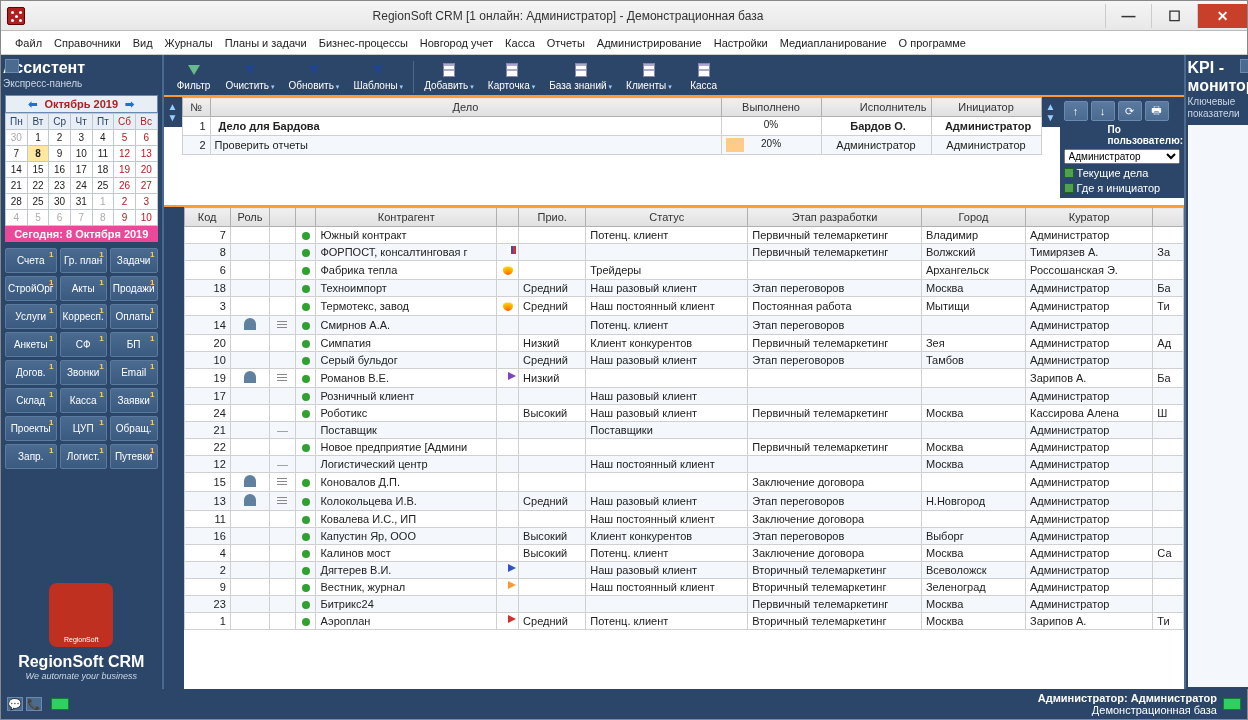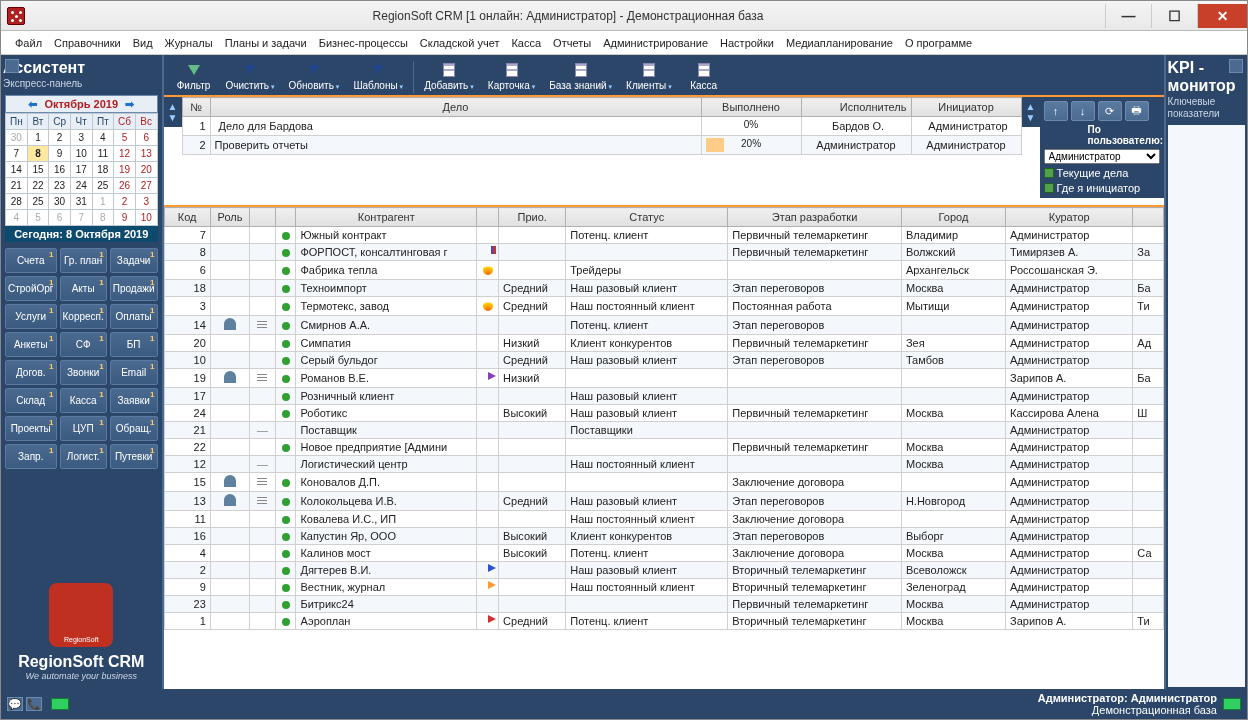--- a/index.html
+++ b/index.html
@@ -131,7 +131,7 @@
       <span>Журналы</span>
       <span>Планы и задачи</span>
       <span>Бизнес-процессы</span>
-      <span>Складской учет</span>
+      <span>Новгород учет</span>
       <span>Касса</span>
       <span>Отчеты</span>
       <span>Администрирование</span>

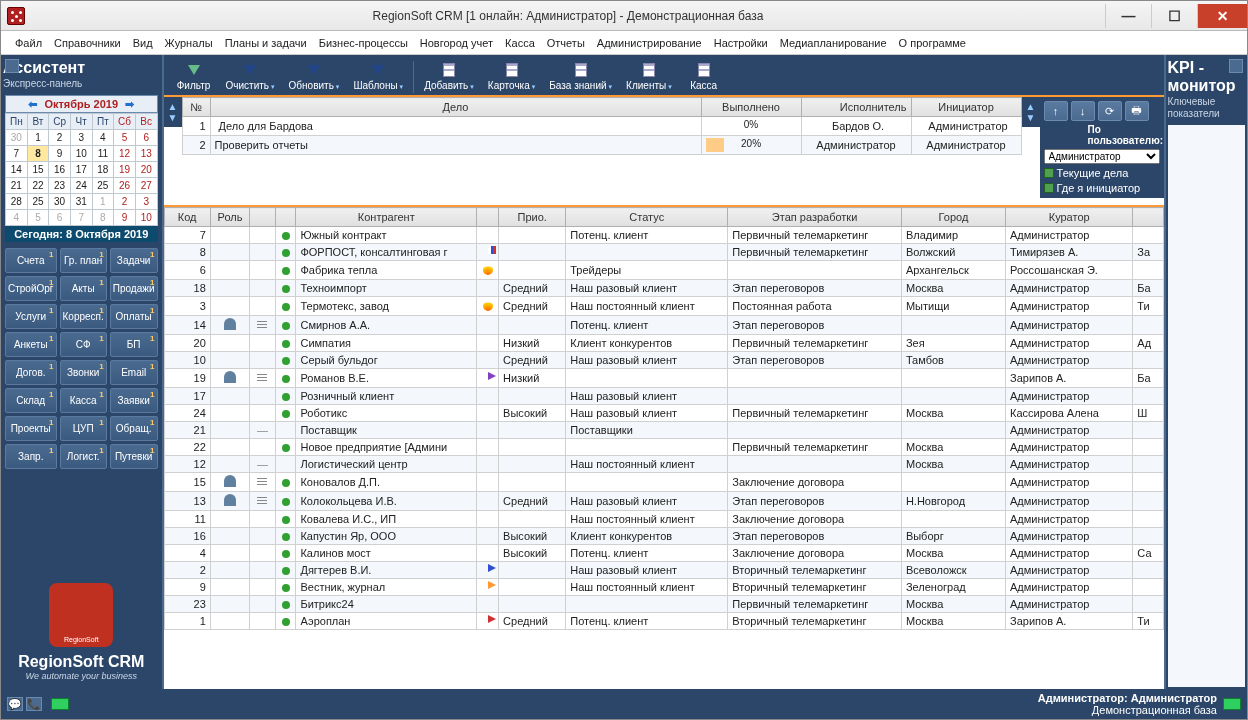--- a/index.html
+++ b/index.html
@@ -66,7 +66,7 @@
 .grid th{background:linear-gradient(#f0f0f0,#e0e0e0);border:1px solid #b0b0b0;padding:3px 4px;font-weight:normal;color:#333;font-size:11px;}
 .grid td{border:1px solid #d0d0d0;padding:2px 4px;font-size:11px;color:#222;white-space:nowrap;overflow:hidden;background:#fff;}
 .grid tr:nth-child(even) td{background:#f4f7fb;}
-.grid td.bold{font-weight:normal;padding-left:8px;}
+.grid td.bold{font-weight:bold;padding-left:8px;}
 .grid td.num{text-align:right;}
 .grid td.ctr{text-align:center;}
 

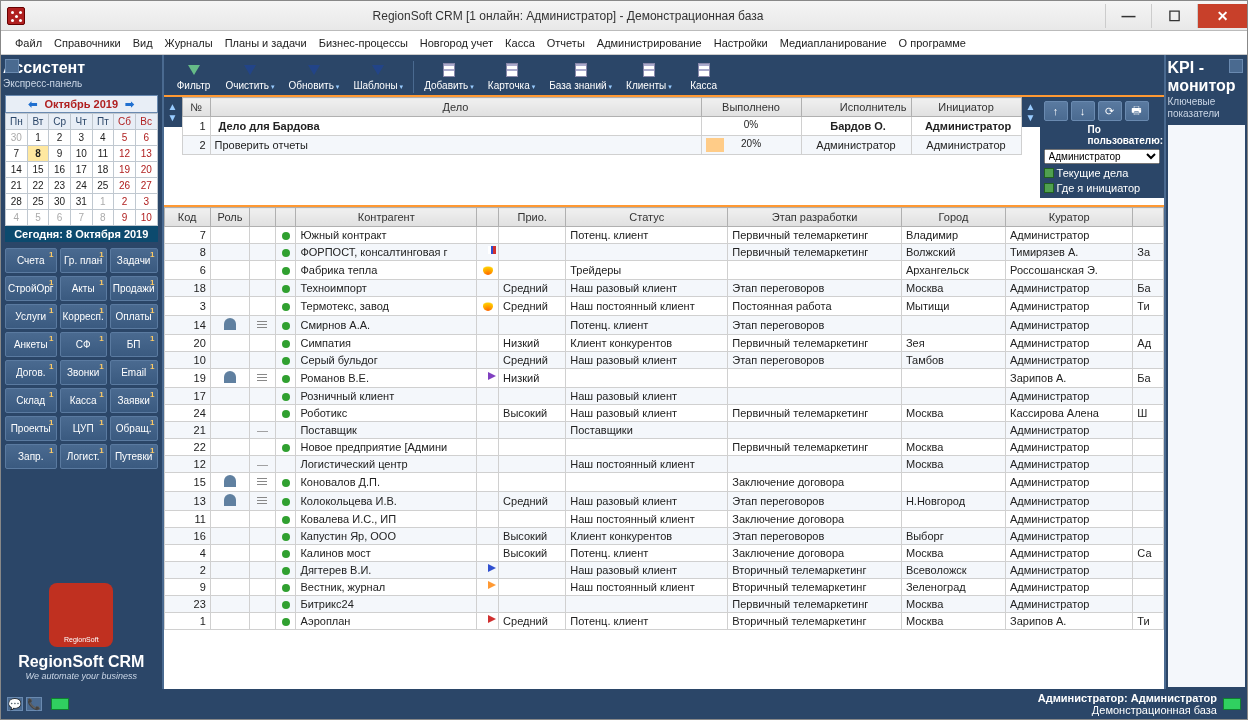--- a/index.html
+++ b/index.html
@@ -80,7 +80,7 @@
 .side-chk{display:flex;align-items:center;gap:3px;color:#fff;font-size:10px;}
 .side-chk .box{width:10px;height:10px;background:#50a050;border:1px solid #206020;}
 
-.contr-area{flex:1;display:flex;flex-direction:column;min-height:0;border-top:2px solid #ff9933;}
+.contr-area{flex:1;display:flex;flex-direction:column;min-height:0;border-top:2px solid #ff9933;padding-left:20px;}
 .contr-scroll{flex:1;overflow:auto;background:#fff;}
 
 .dot{display:inline-block;width:8px;height:8px;border-radius:50%;background:#30a030;vertical-align:middle;}

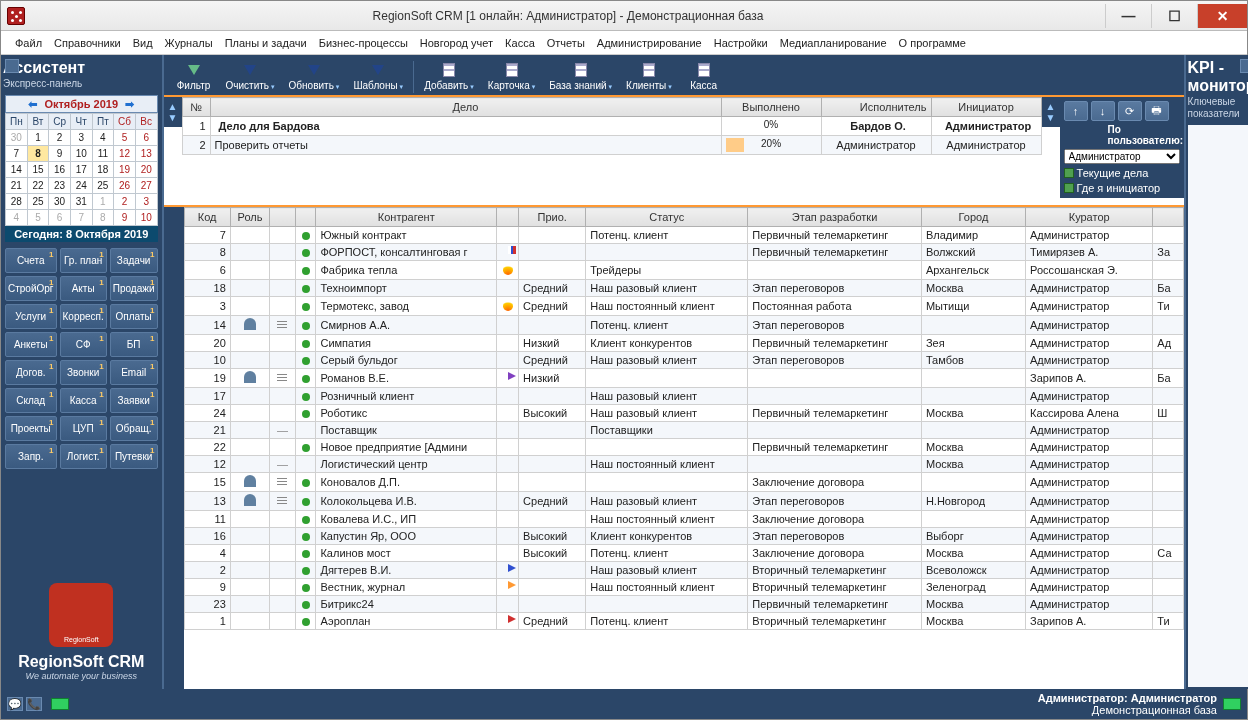--- a/index.html
+++ b/index.html
@@ -41,7 +41,7 @@
 .cal td.om{color:#aaa;}
 .cal td.we{color:#b02020;}
 .cal td.today{background:#ffe8a0;font-weight:bold;}
-.cal-foot{background:#0c4a6e;color:#fff;text-align:center;font-weight:bold;font-size:11px;padding:2px;}
+.cal-foot{background:#ec4899;color:#fff;text-align:center;font-weight:bold;font-size:11px;padding:2px;}
 
 .btn-grid { display:grid; grid-template-columns:repeat(3,1fr); gap:3px; padding:4px;}
 .btn-grid .b{ background:linear-gradient(#4a6a90,#3a5a80); color:#fff; text-align:center; padding:6px 2px; border:1px solid #5a7aa0; border-radius:2px; cursor:pointer; font-size:10px; position:relative;}

